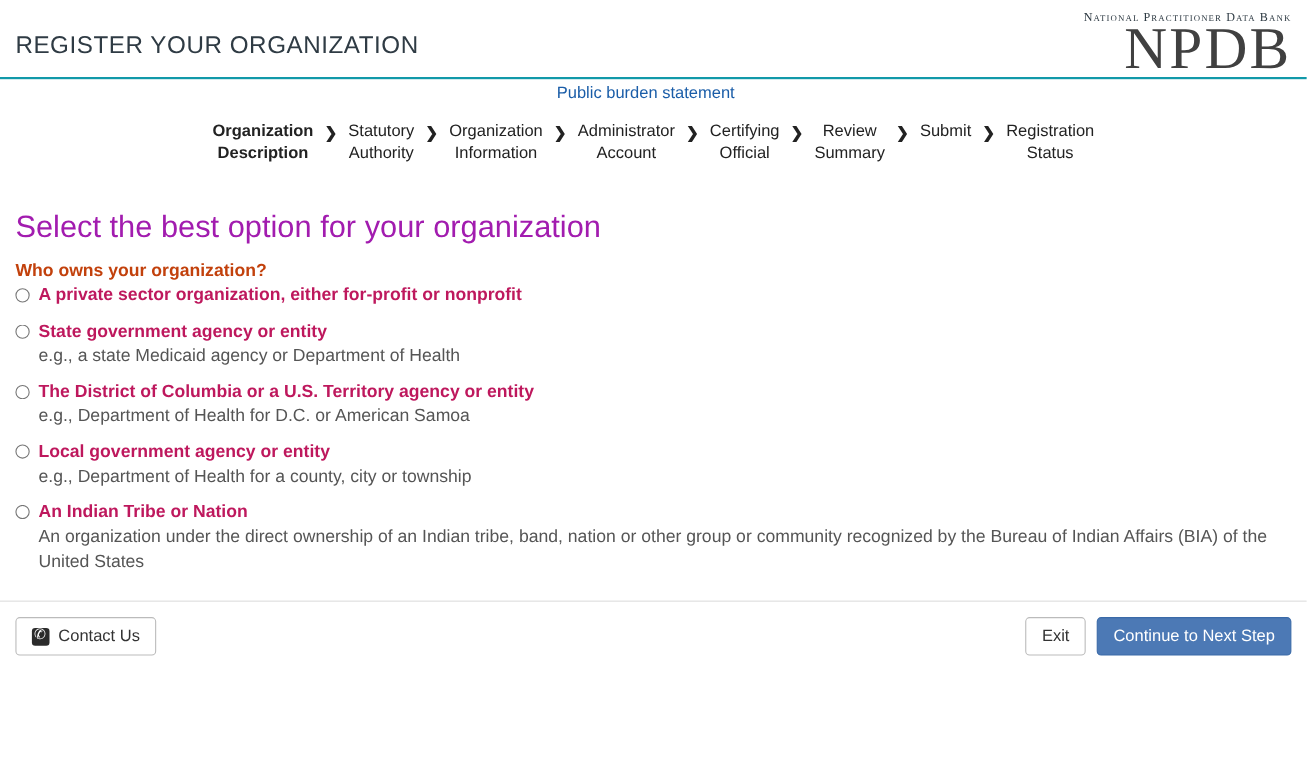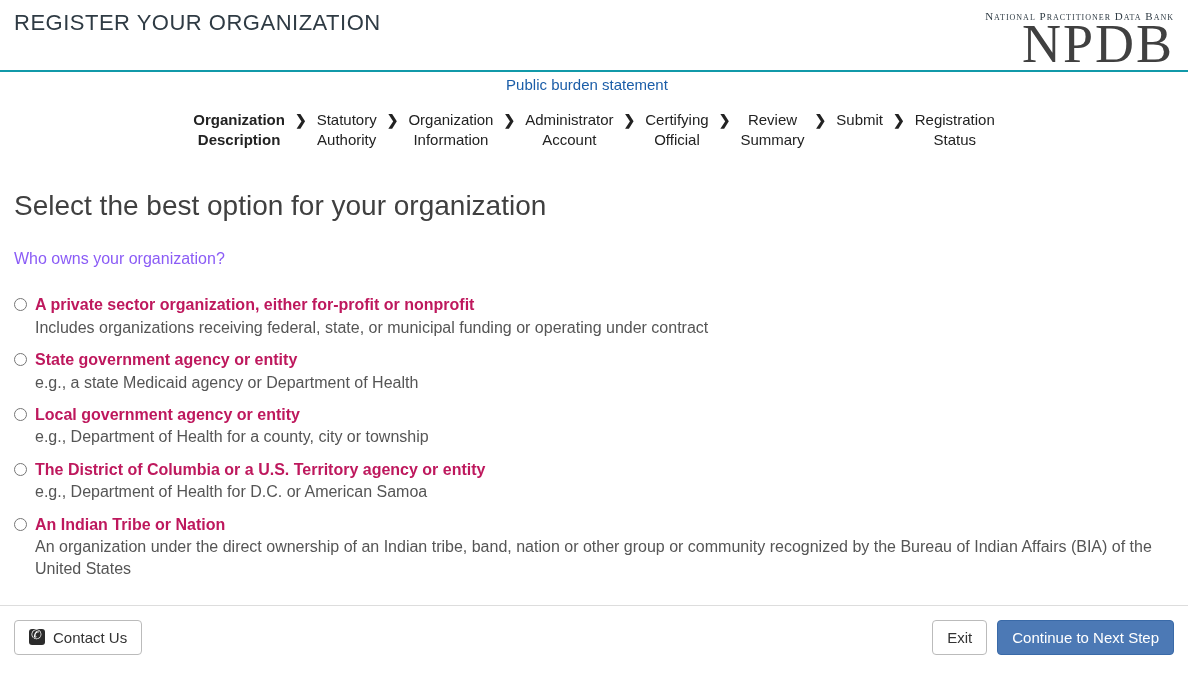--- a/index.html
+++ b/index.html
@@ -21,6 +21,7 @@
     font-weight: 400;
     color: #2f3b44;
     letter-spacing: 0.5px;
+    margin-top: 18px;
   }
   .logo-block {
     text-align: right;

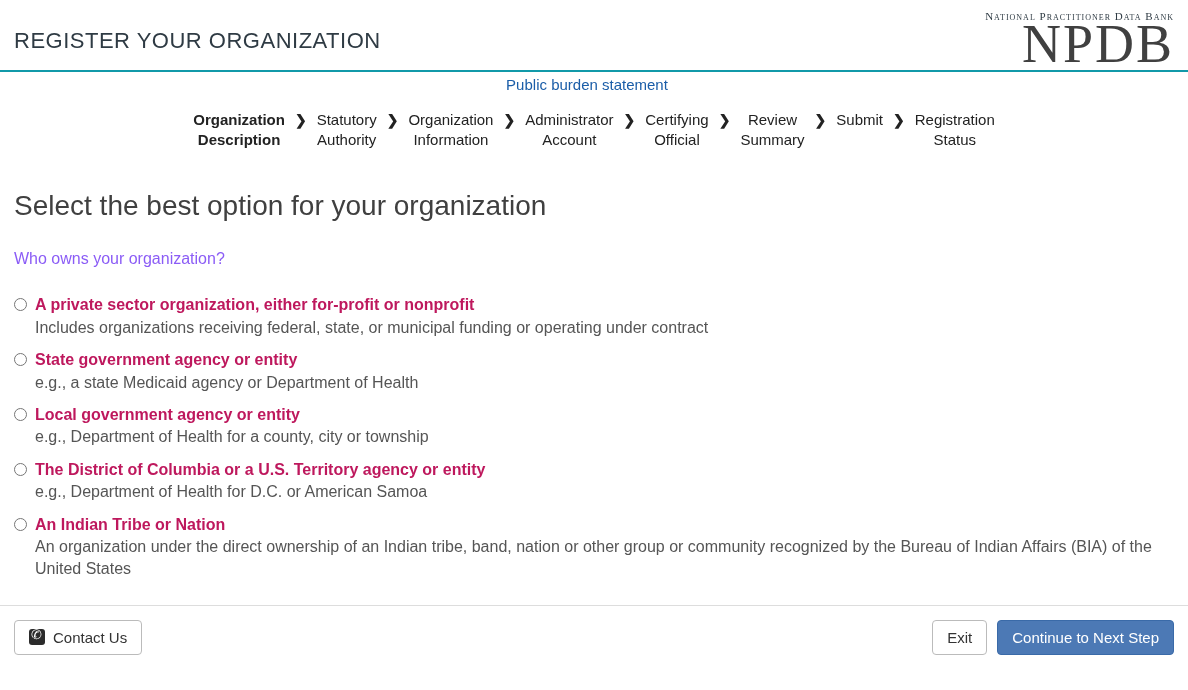--- a/index.html
+++ b/index.html
@@ -81,8 +81,8 @@
   .section-title {
     font-size: 28px;
     font-weight: 400;
-    color: #404040;
-    margin: 20px 0 28px 0;
+    color: #a21caf;
+    margin: 20px 0 16px 0;
   }
   .question {
     font-size: 16px;

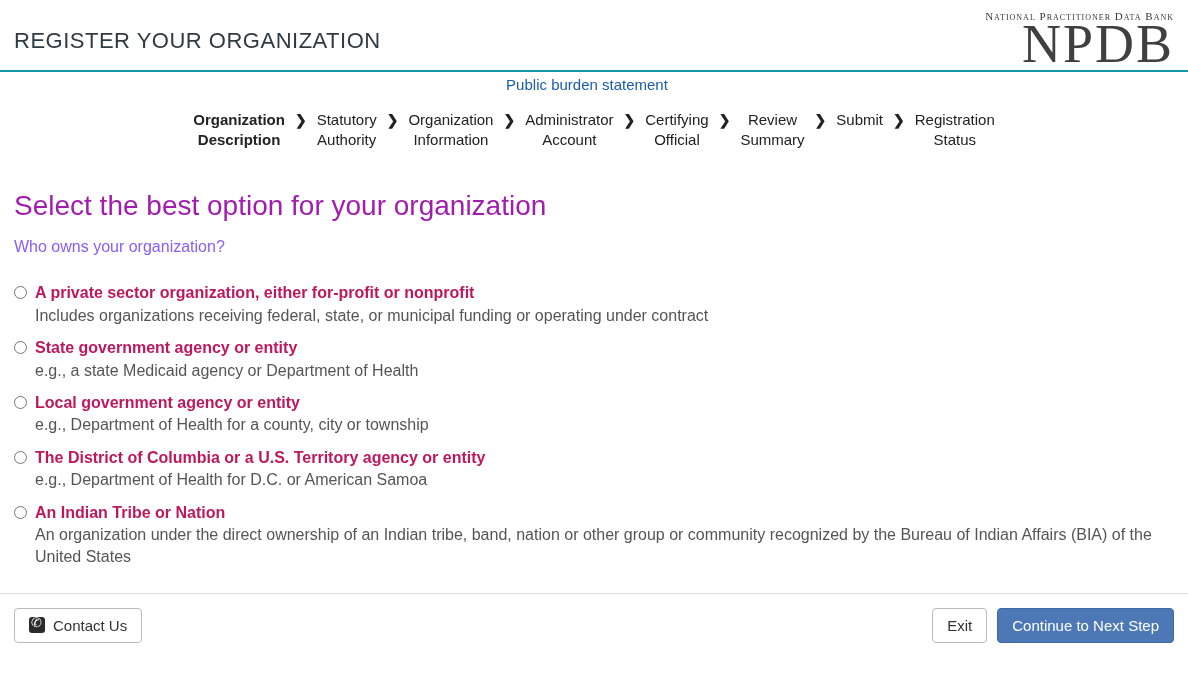--- a/index.html
+++ b/index.html
@@ -86,9 +86,9 @@
   }
   .question {
     font-size: 16px;
-    font-weight: normal;
-    color: #8b5cf6;
-    margin-bottom: 26px;
+    font-weight: bold;
+    color: #c2410c;
+    margin-bottom: 2px;
   }
   .option {
     display: flex;

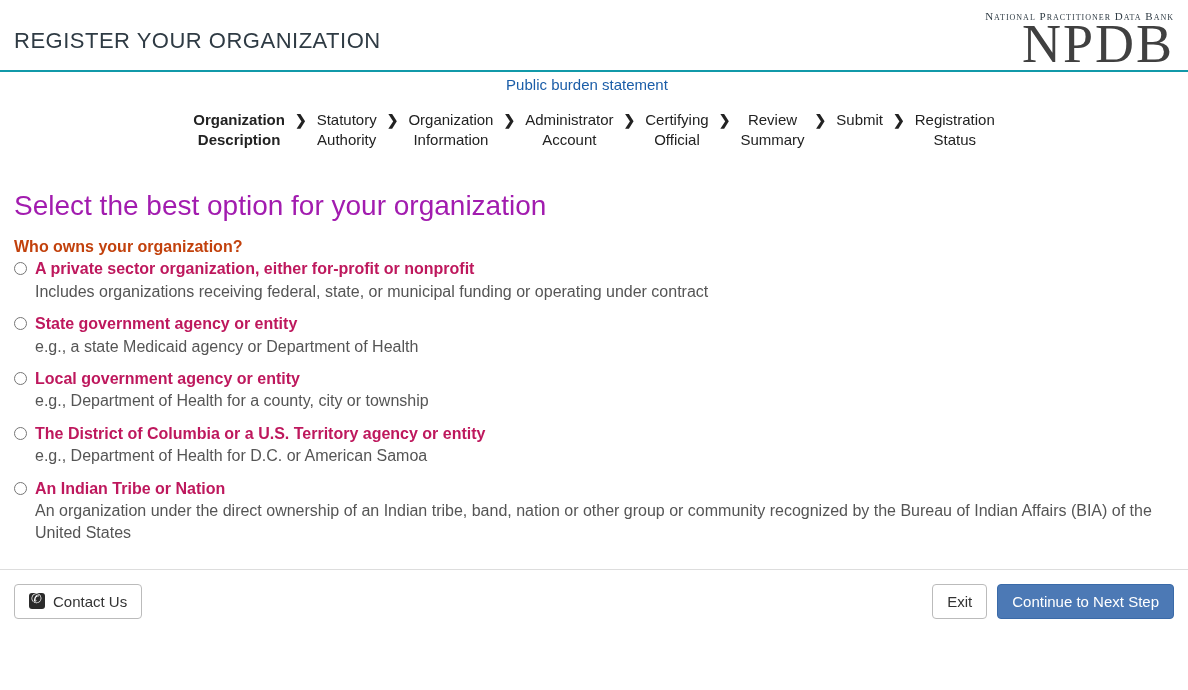--- a/index.html
+++ b/index.html
@@ -222,7 +222,6 @@
         <input type="radio" name="owner" style="">
         <div class="opt-text">
           <div class="opt-title">A private sector organization, either for-profit or nonprofit</div>
-          <div class="opt-desc">Includes organizations receiving federal, state, or municipal funding or operating under contract</div>
         </div>
       </div>
       <div class="option">

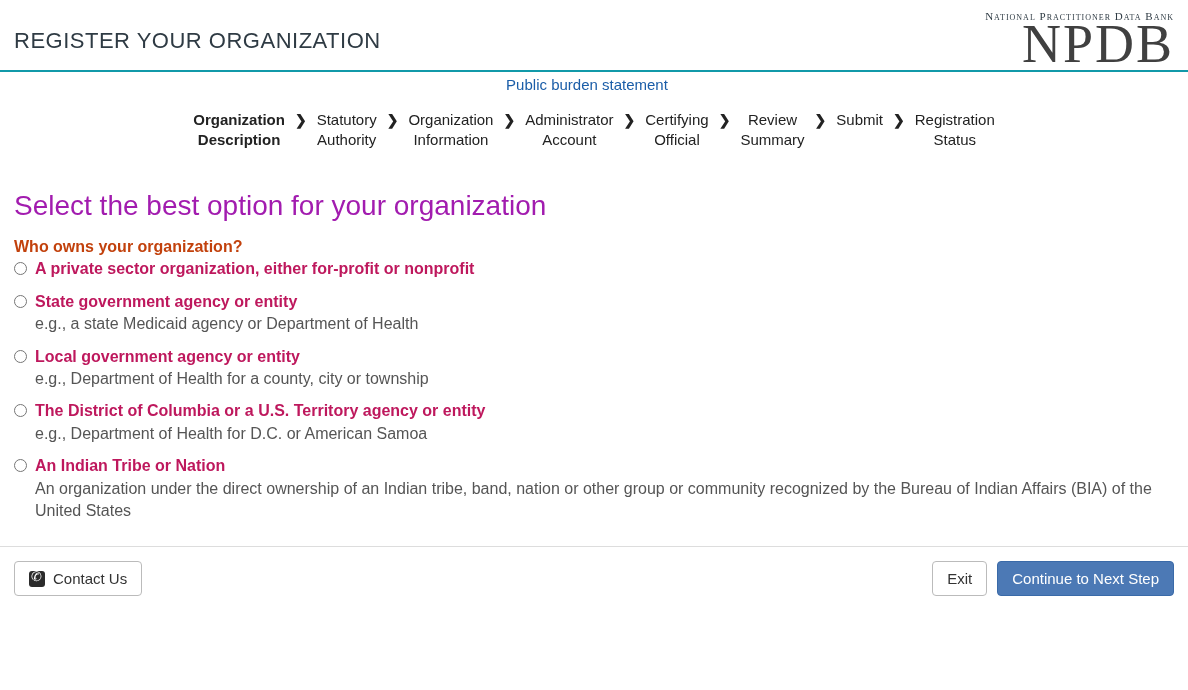--- a/index.html
+++ b/index.html
@@ -234,15 +234,15 @@
       <div class="option">
         <input type="radio" name="owner" style="">
         <div class="opt-text">
+          <div class="opt-title">The District of Columbia or a U.S. Territory agency or entity</div>
+          <div class="opt-desc">e.g., Department of Health for D.C. or American Samoa</div>
+        </div>
+      </div>
+      <div class="option">
+        <input type="radio" name="owner" style="">
+        <div class="opt-text">
           <div class="opt-title">Local government agency or entity</div>
           <div class="opt-desc">e.g., Department of Health for a county, city or township</div>
-        </div>
-      </div>
-      <div class="option">
-        <input type="radio" name="owner" style="">
-        <div class="opt-text">
-          <div class="opt-title">The District of Columbia or a U.S. Territory agency or entity</div>
-          <div class="opt-desc">e.g., Department of Health for D.C. or American Samoa</div>
         </div>
       </div>
       <div class="option">

